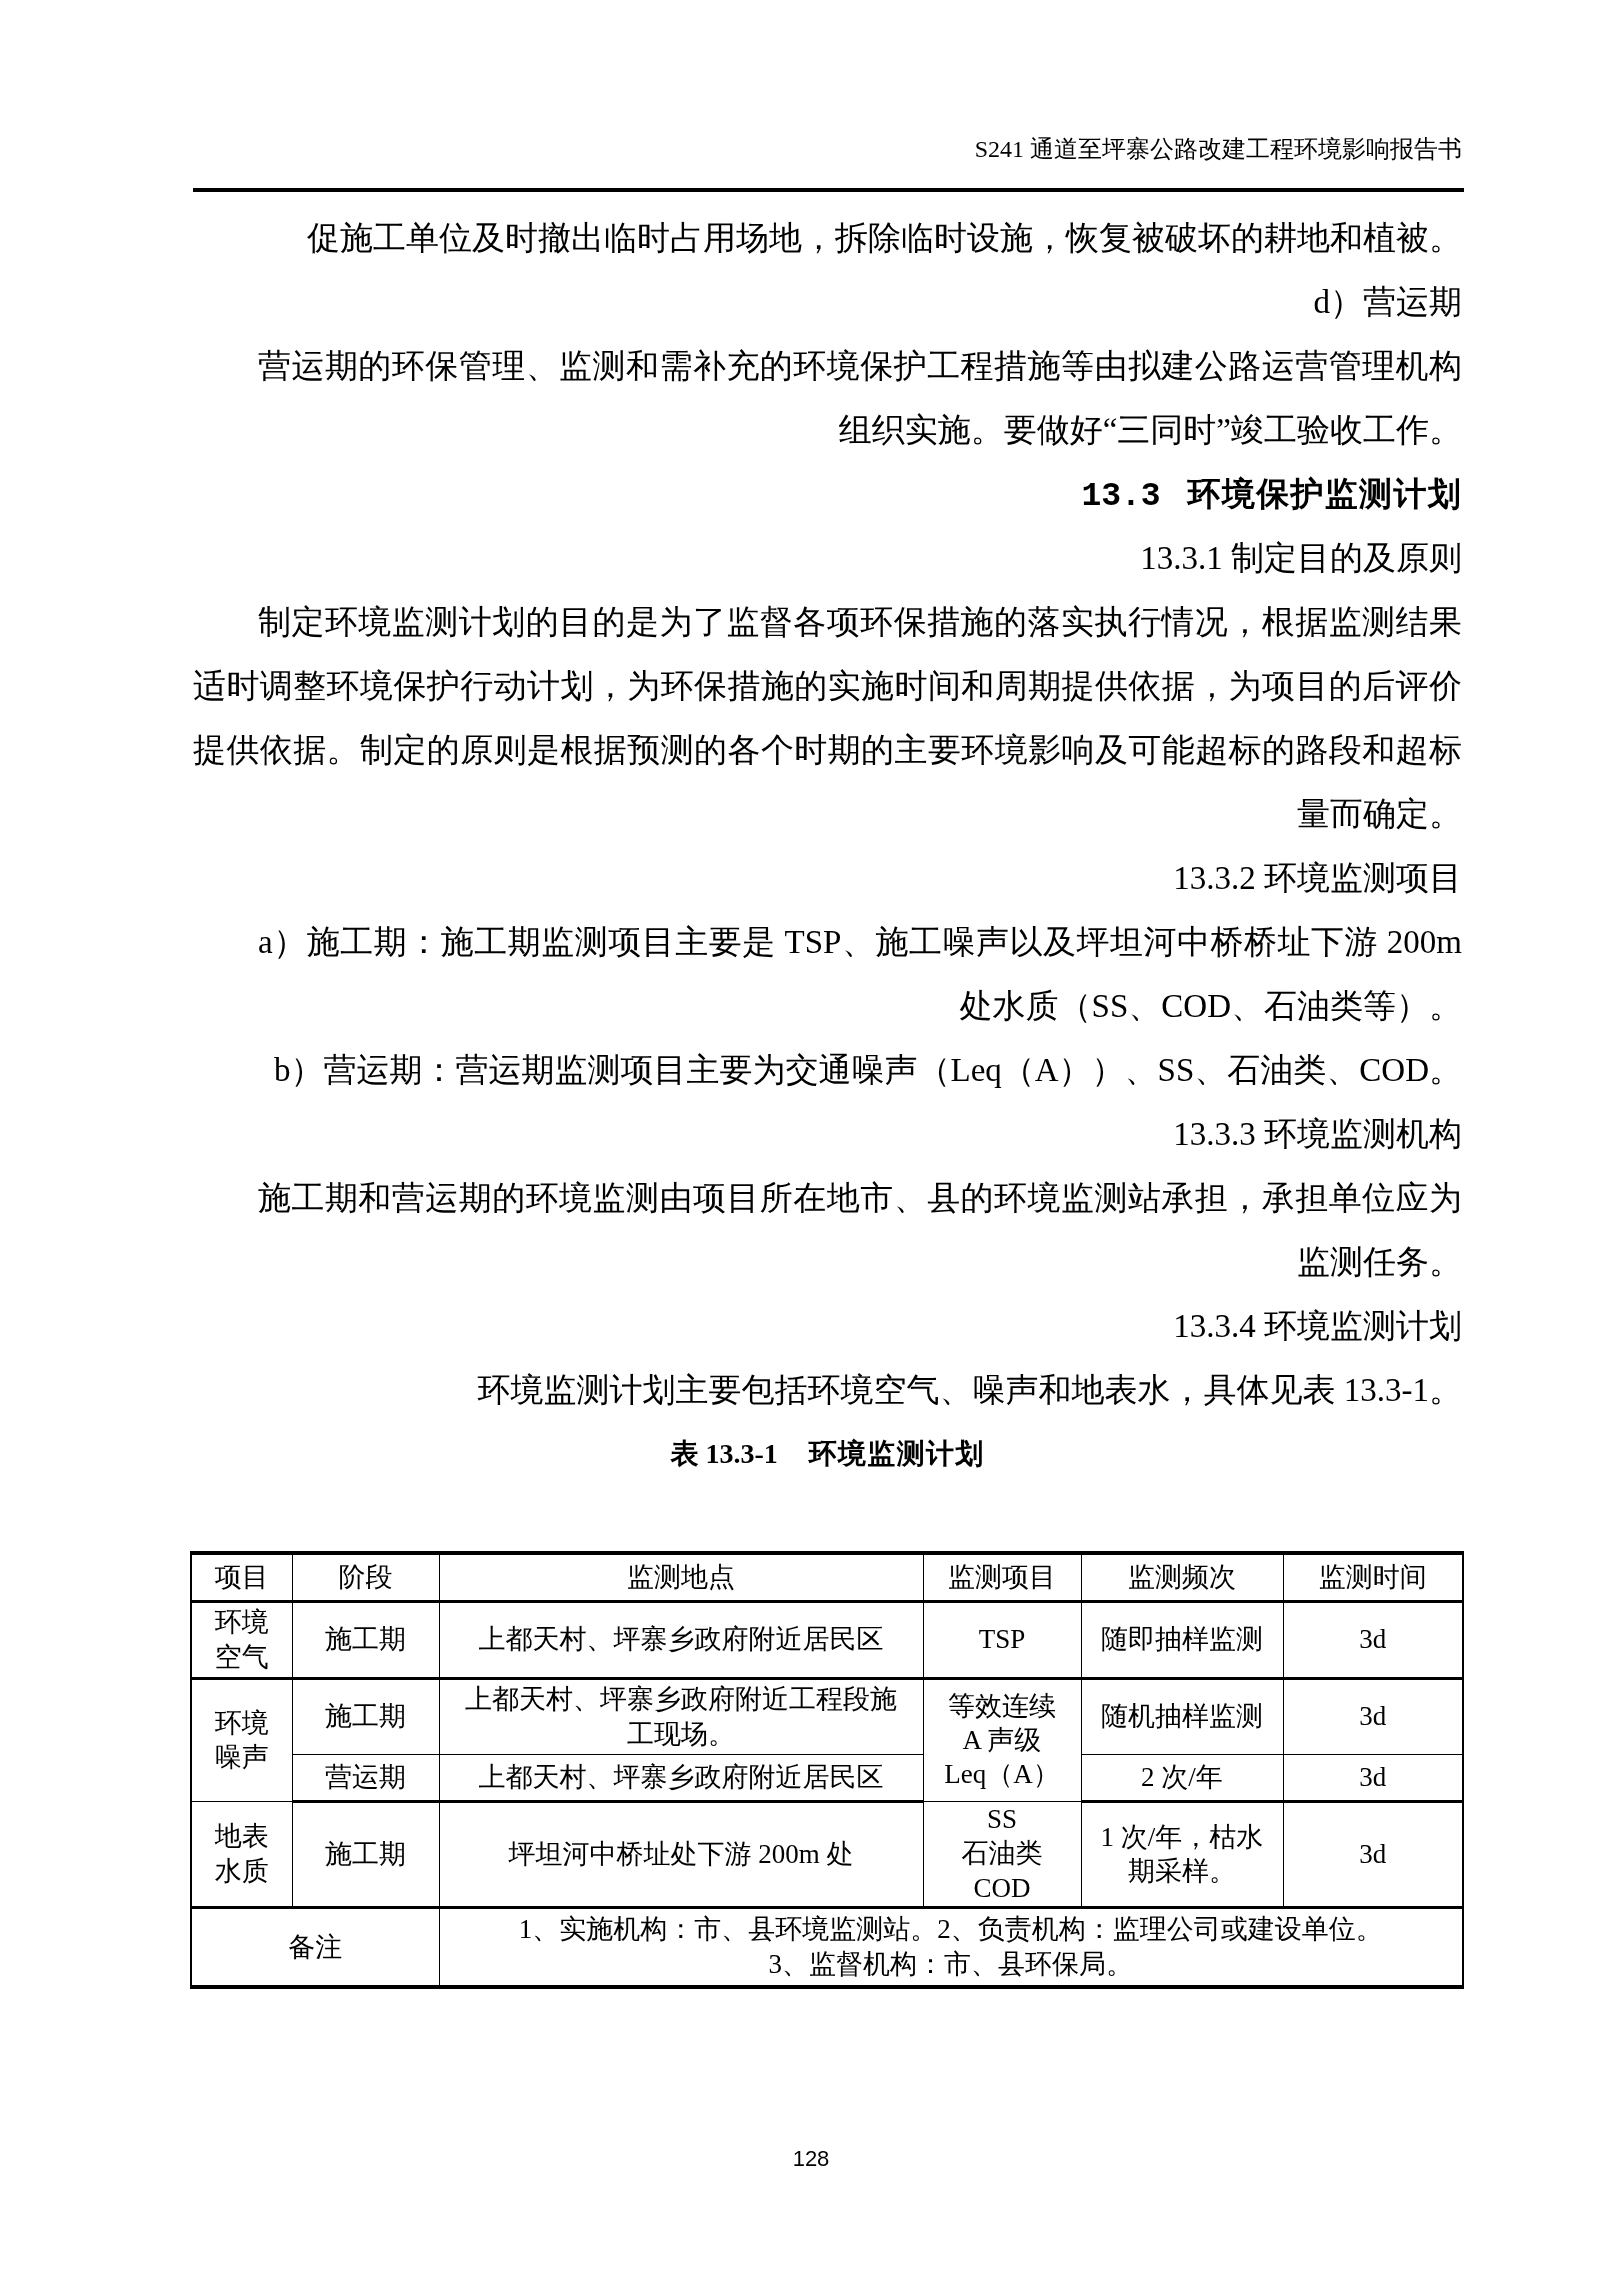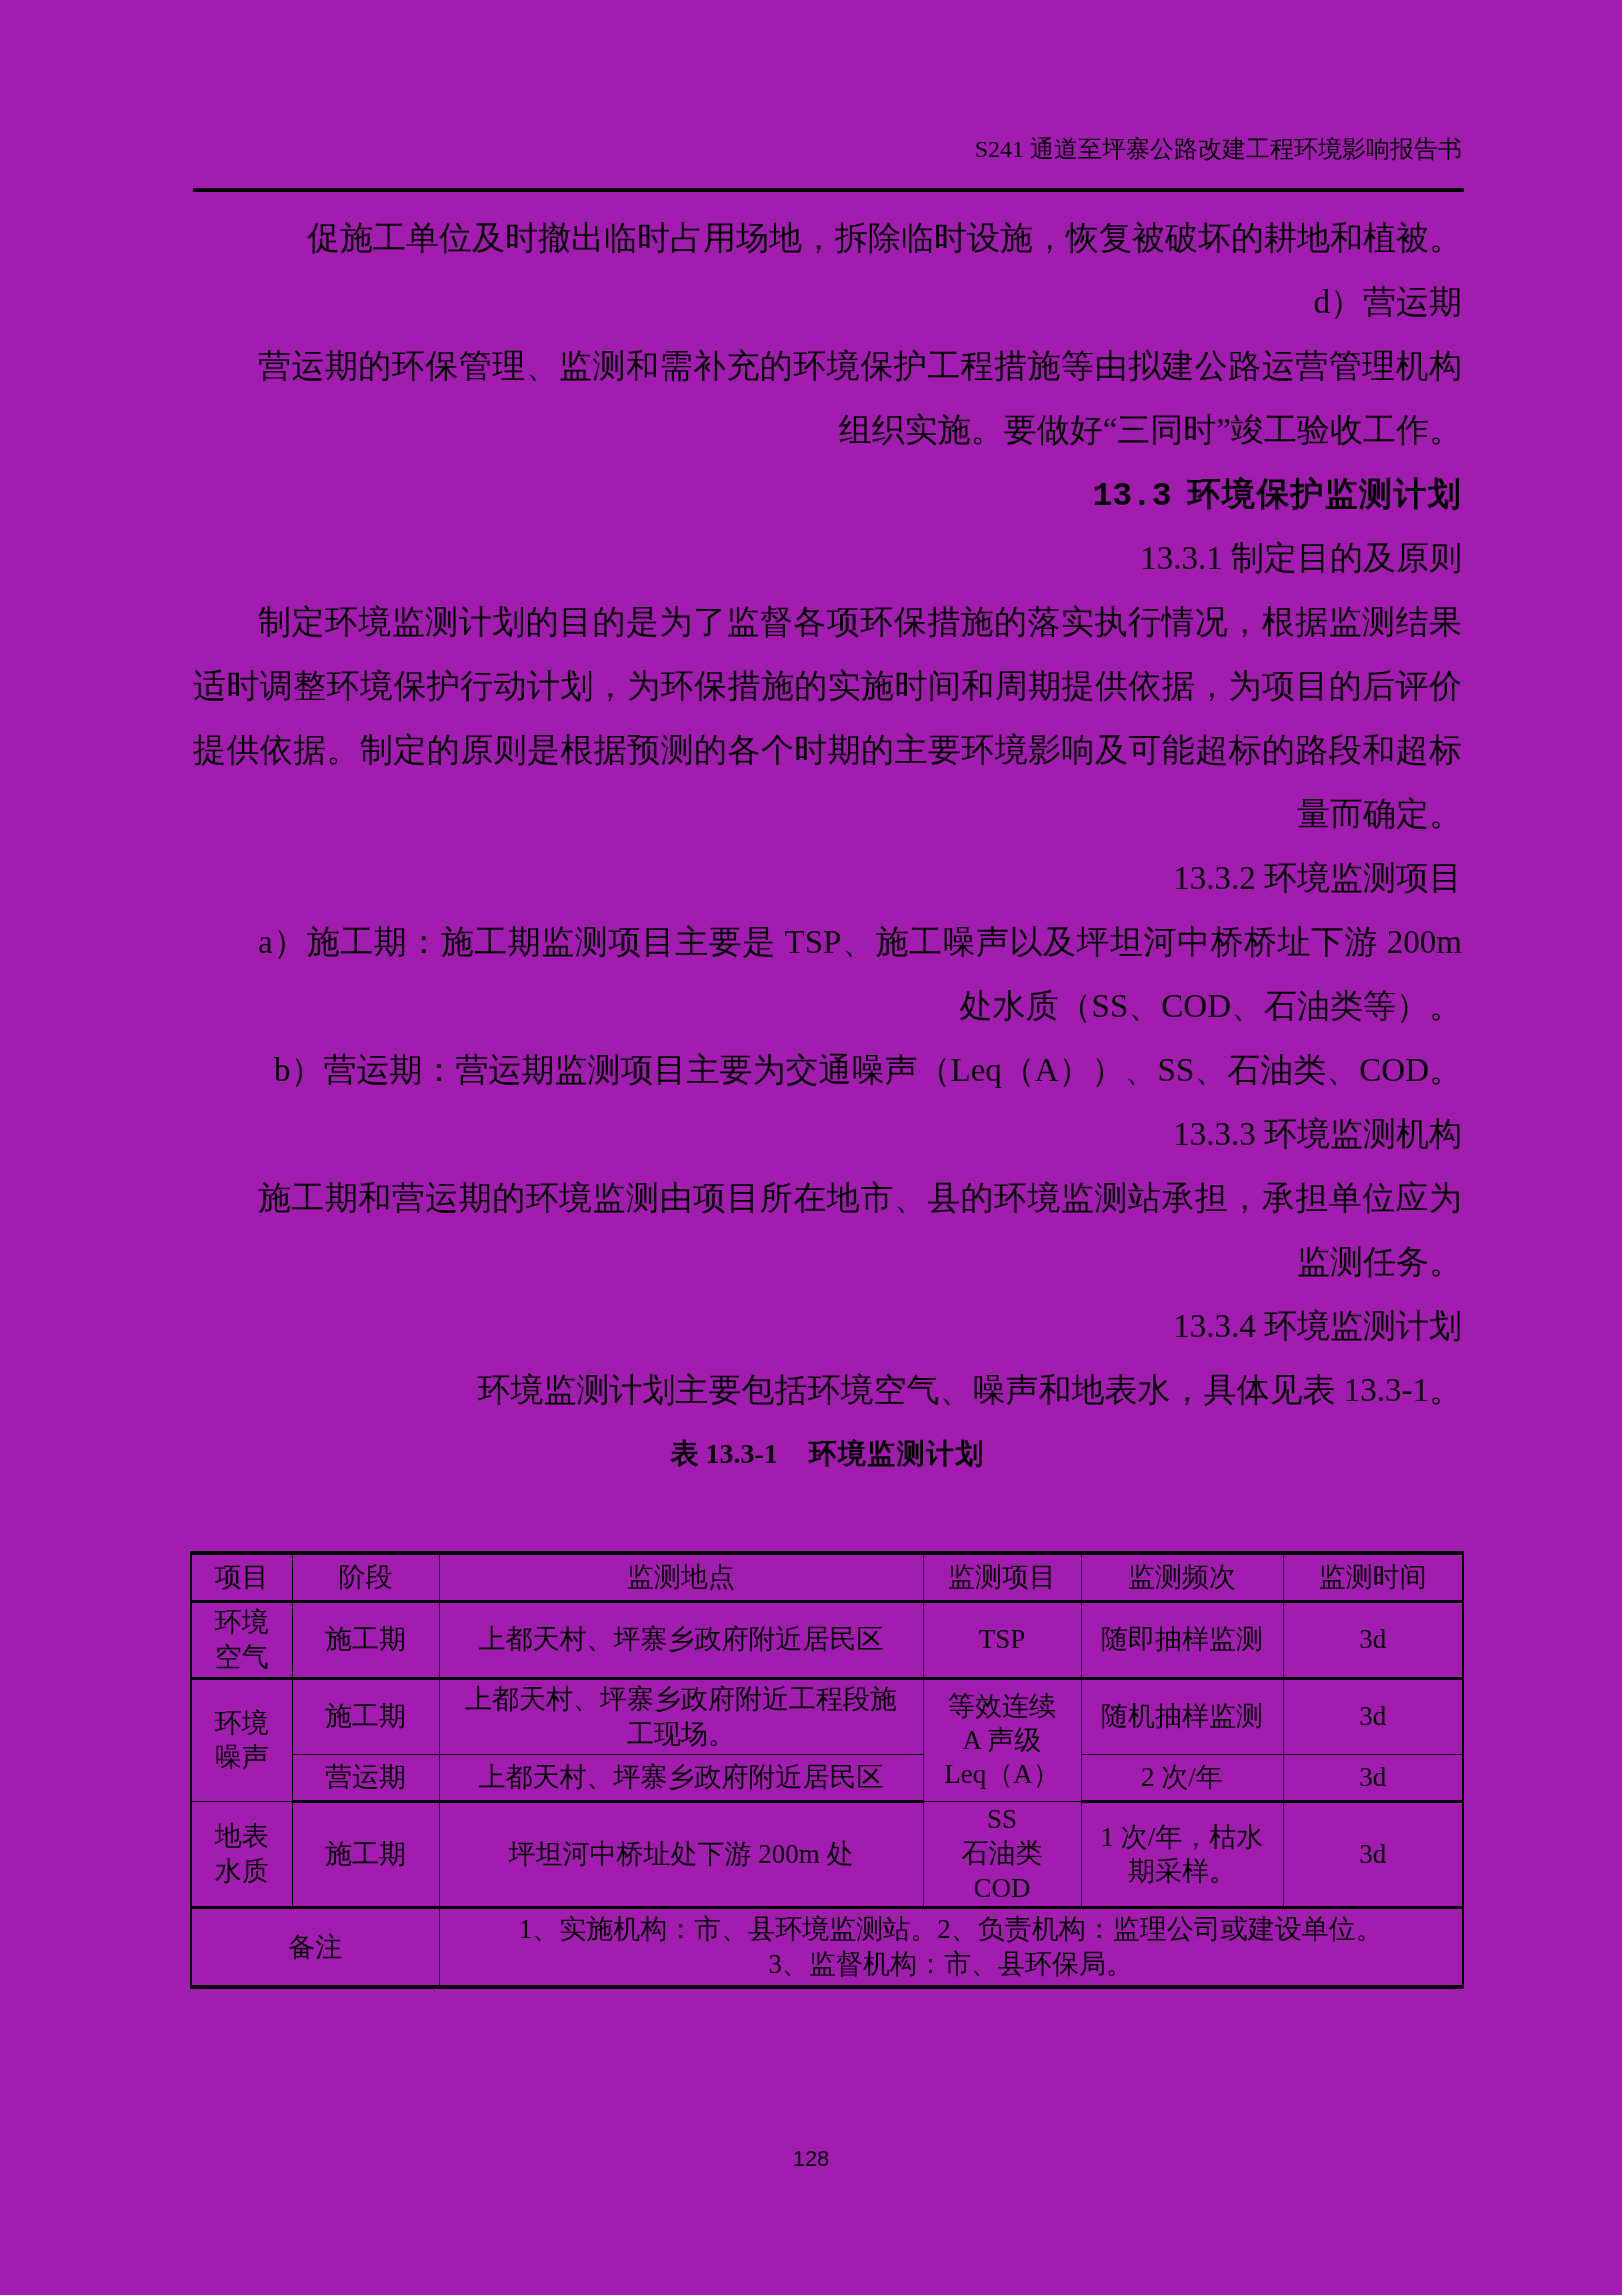--- a/index.html
+++ b/index.html
@@ -4,7 +4,7 @@
 <style>
   html,body{margin:0;padding:0;background:#888;}
   .page{
-    position:relative;width:1622px;height:2295px;background:#a21caf;
+    position:relative;width:1622px;height:2295px;background:#ffffff;
     font-family:"Liberation Serif","DejaVu Serif",serif;color:#000;
     margin:0 auto;overflow:hidden;
   }

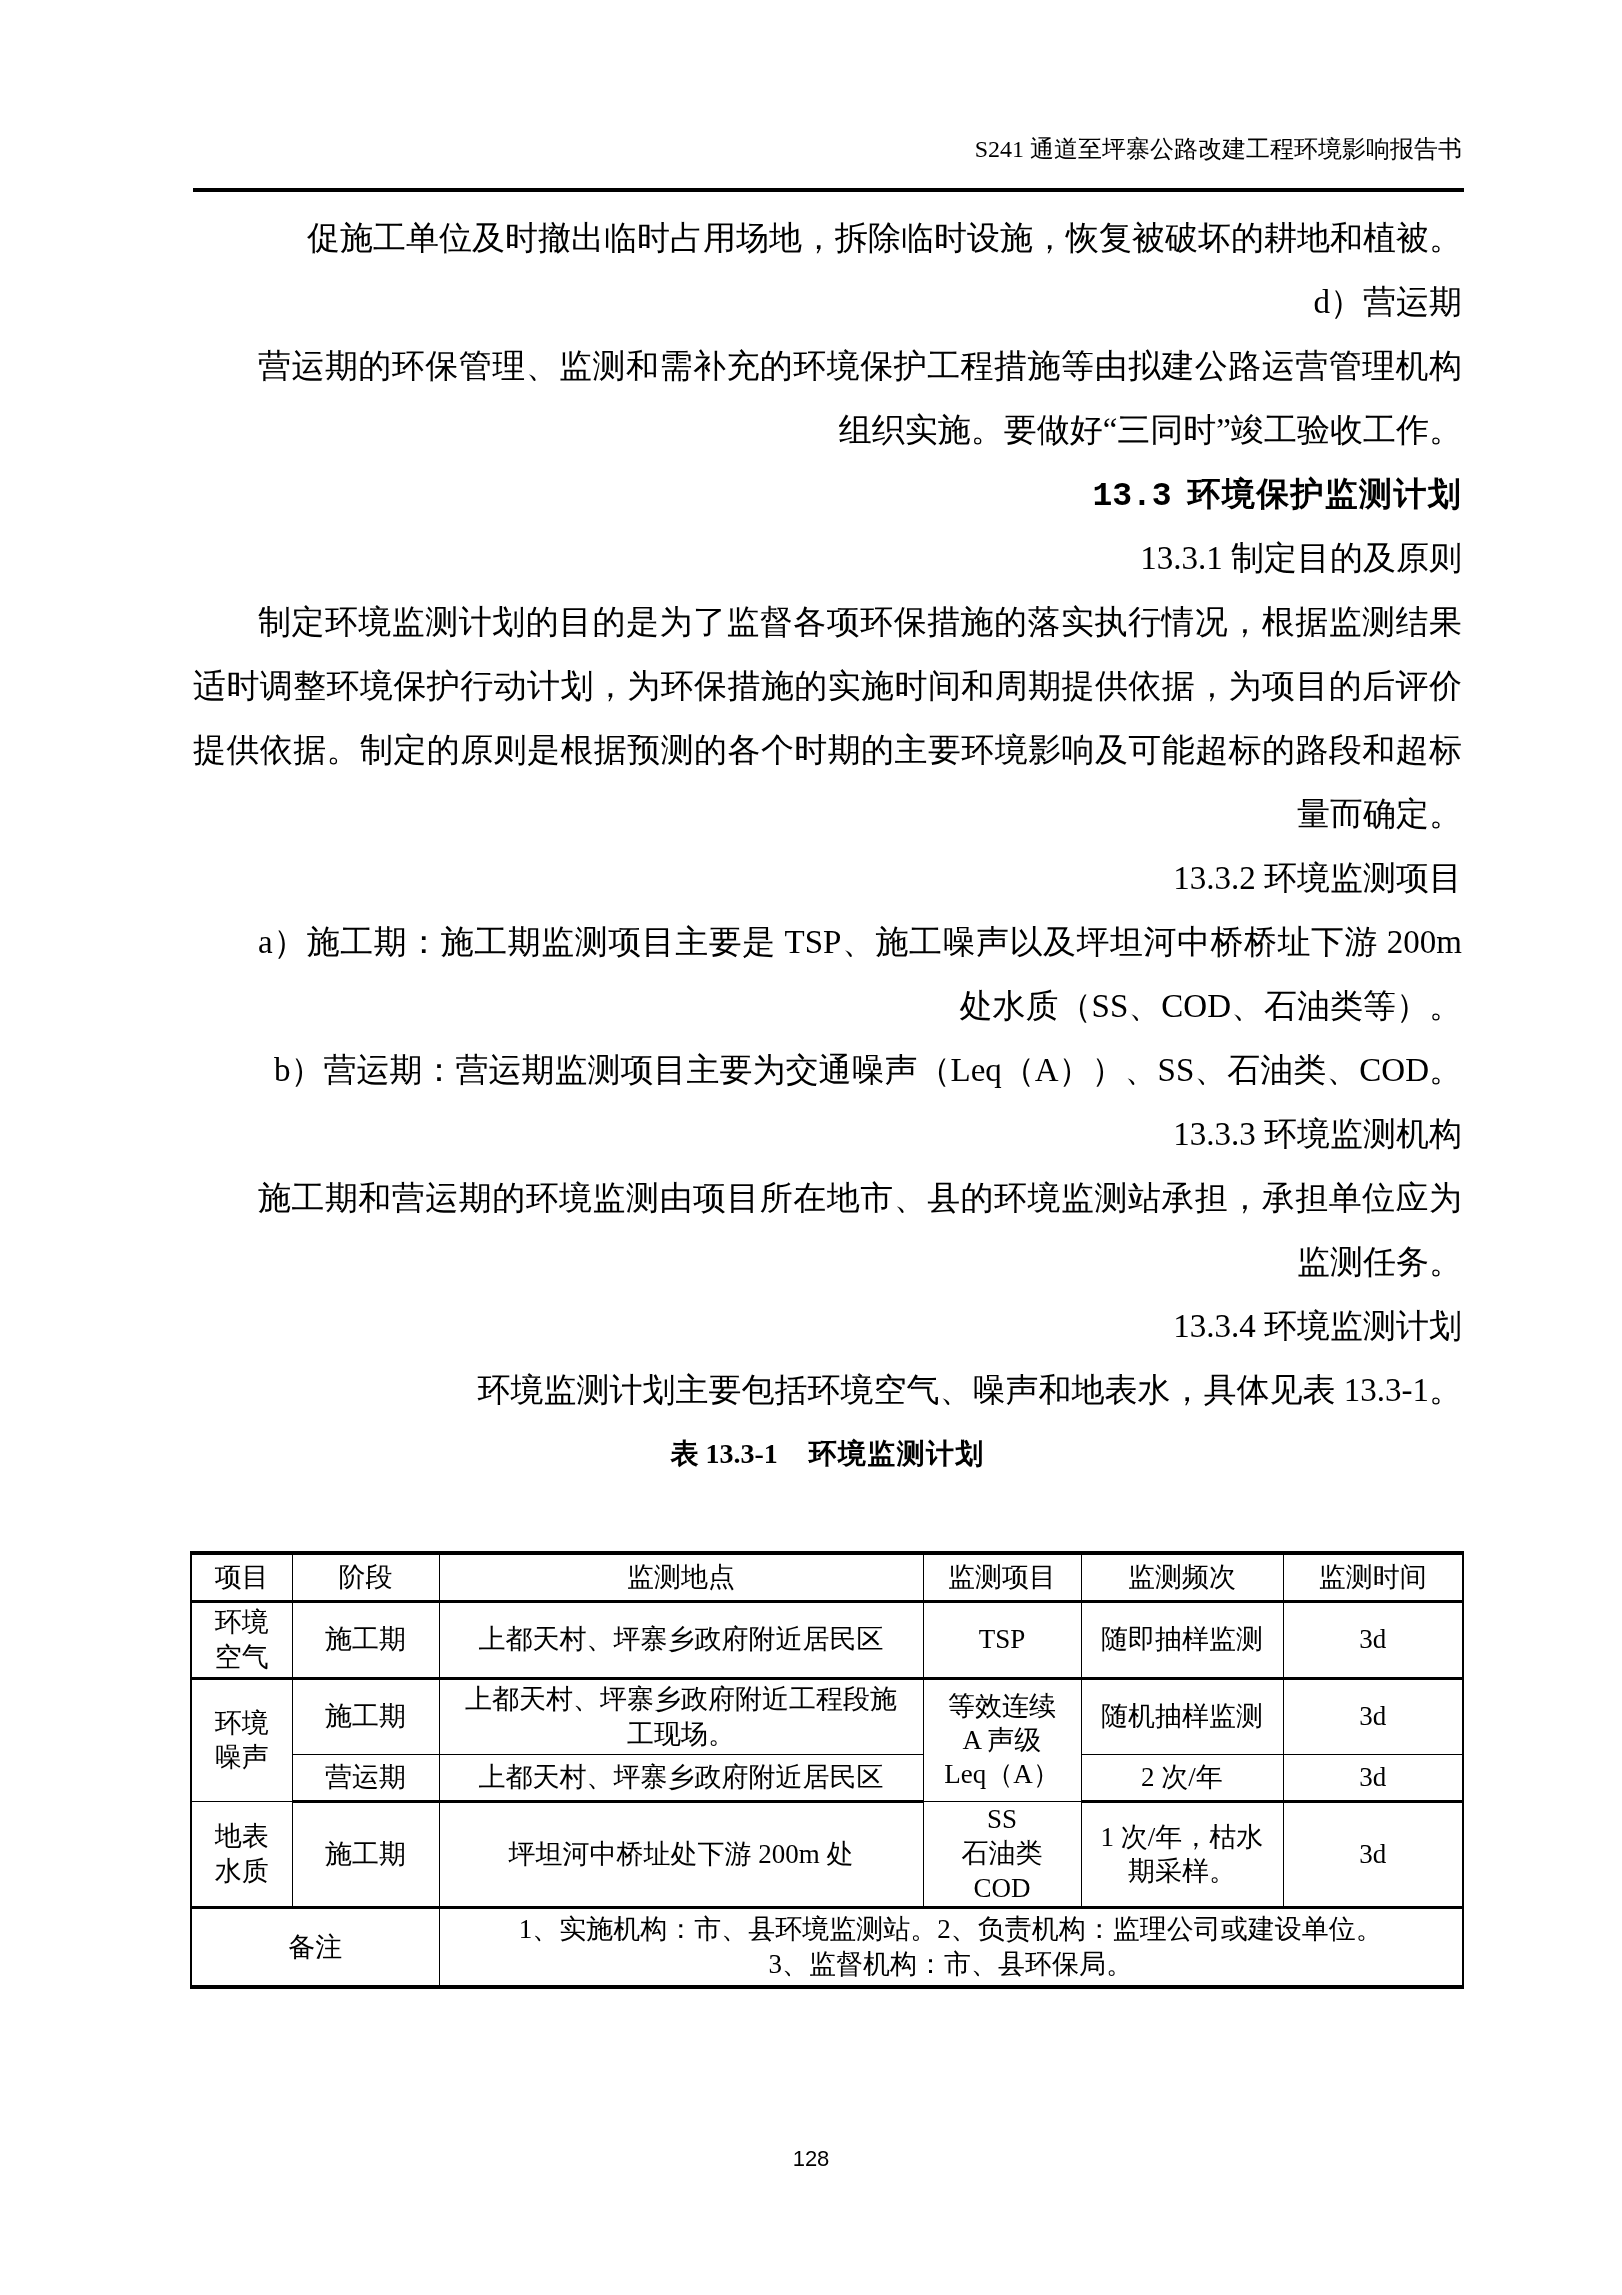--- a/index.html
+++ b/index.html
@@ -21,7 +21,7 @@
   .ind{text-indent:65px;}
   .j{text-align:justify;text-align-last:justify;}
   .h133 .hnum{font-weight:bold;font-family:Liberation Mono, monospace;}
-  .h133 .htxt{font-weight:bold;font-family:"Liberation Sans","DejaVu Sans",sans-serif;margin-left:16px;letter-spacing:1.3px;}
+  .h133 .htxt{font-weight:bold;font-family:"Liberation Sans","DejaVu Sans",sans-serif;margin-left:27px;letter-spacing:1.3px;}
 
   
   .caption{height:64px;line-height:64px;text-align:center;font-size:28px;font-weight:bold;}

